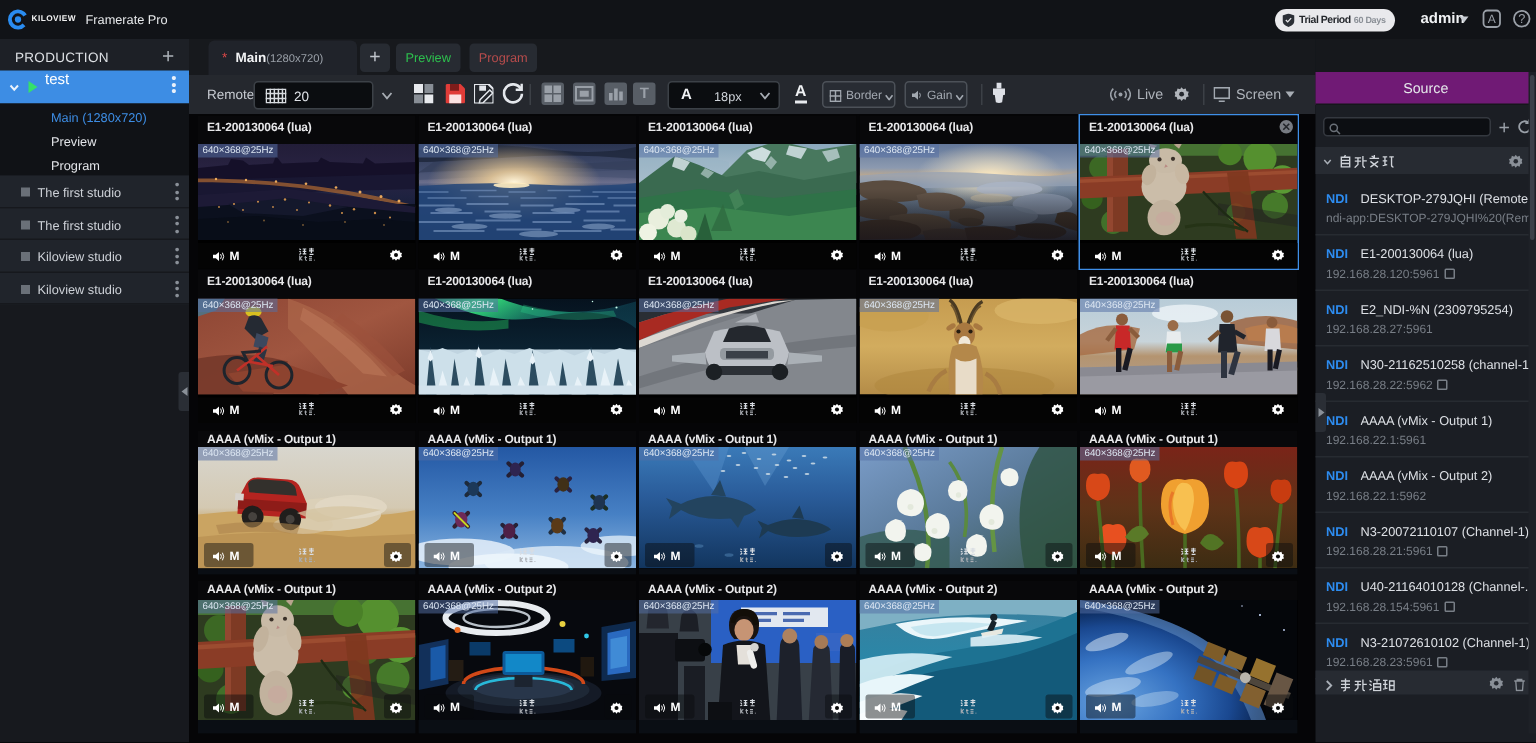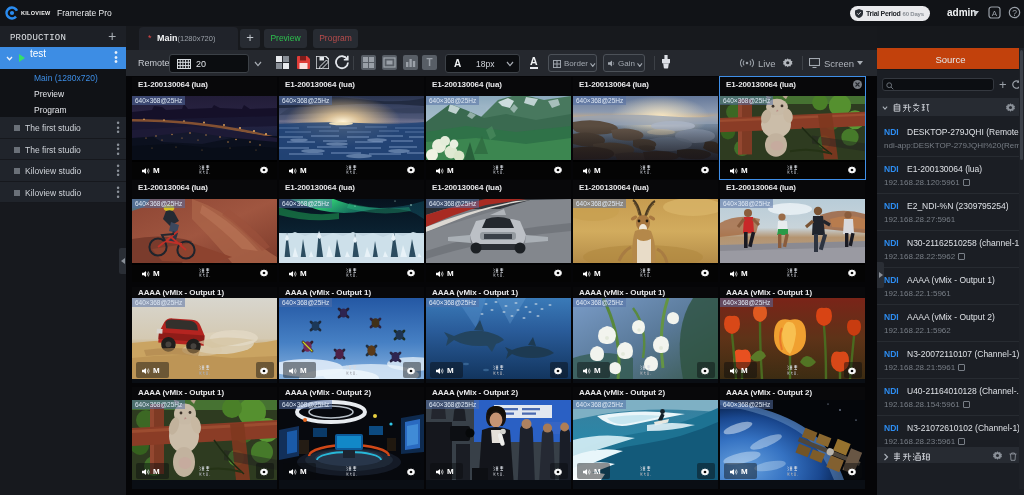--- a/index.html
+++ b/index.html
@@ -21,7 +21,7 @@
 
 #lsb{position:absolute;left:0;top:26px;width:126px;height:469px;background:#17191e;z-index:20;}
 #prodrow{position:absolute;left:0;top:0;width:126px;height:21px;background:#1d2026;}
-#prodrow span{position:absolute;left:10px;top:6.5px;font-size:9px;color:#dde0e4;letter-spacing:.2px;font-family:Liberation Mono, monospace;}
+#prodrow span{position:absolute;left:10px;top:6.5px;font-size:9px;color:#dde0e4;letter-spacing:.2px;}
 #prodrow #prodplus{position:absolute;left:108px;top:3px;font-size:14px;color:#aab0b6;font-weight:300;}
 #testrow{position:absolute;left:0;top:21px;width:126px;height:22px;background:#3d8de4;}
 #testrow .ch{position:absolute;left:6px;top:8px;width:7px;height:7px;}

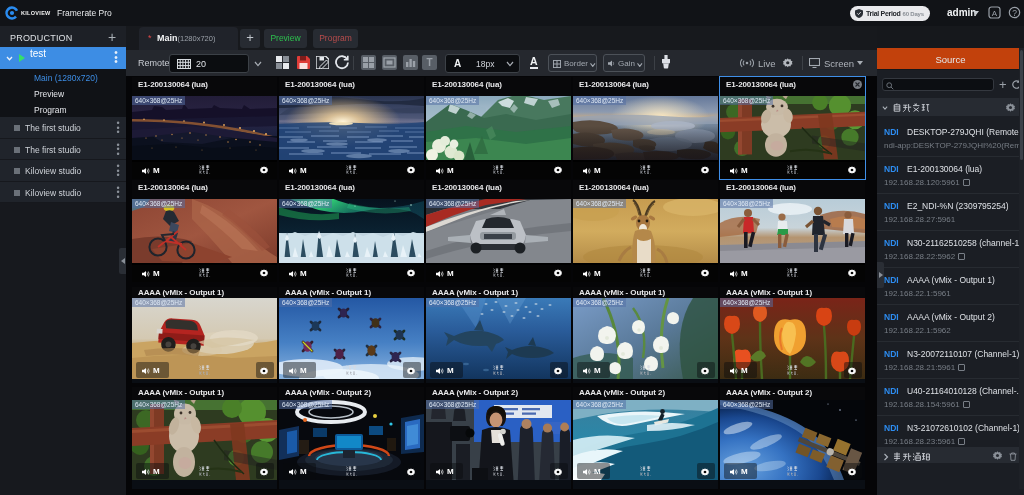--- a/index.html
+++ b/index.html
@@ -75,7 +75,7 @@
 .closex{position:absolute;right:3px;top:3px;width:9px;height:9px;border-radius:50%;background:#777b82;color:#1a1c20;font-size:7px;line-height:9px;text-align:center;font-weight:bold;z-index:5;}
 
 #rsb{position:absolute;left:877px;top:26px;width:147px;height:469px;background:#1b1e24;z-index:20;}
-#srch{position:absolute;left:0;top:22px;width:147px;height:22px;background:#c2410c;border-bottom:1px solid #15171b;}
+#srch{position:absolute;left:0;top:22px;width:147px;height:22px;background:#701a75;border-bottom:1px solid #15171b;}
 #rsbtop{position:absolute;left:0;top:0;width:147px;height:22px;background:#16181c;}
 #srch span{position:absolute;left:0;width:147px;text-align:center;top:5.5px;font-size:9.5px;color:#e4e7ea;}
 #sbox{position:absolute;left:5px;top:52px;width:112px;height:13px;background:#0c0e12;border:1px solid #34383f;border-radius:3px;}

